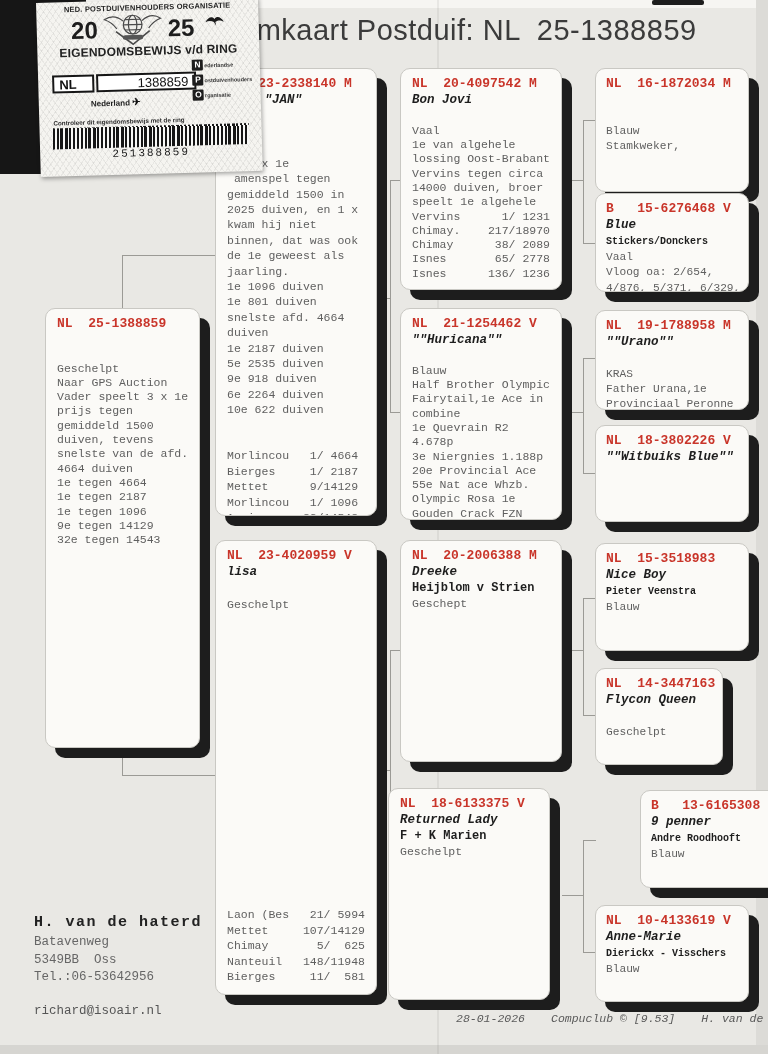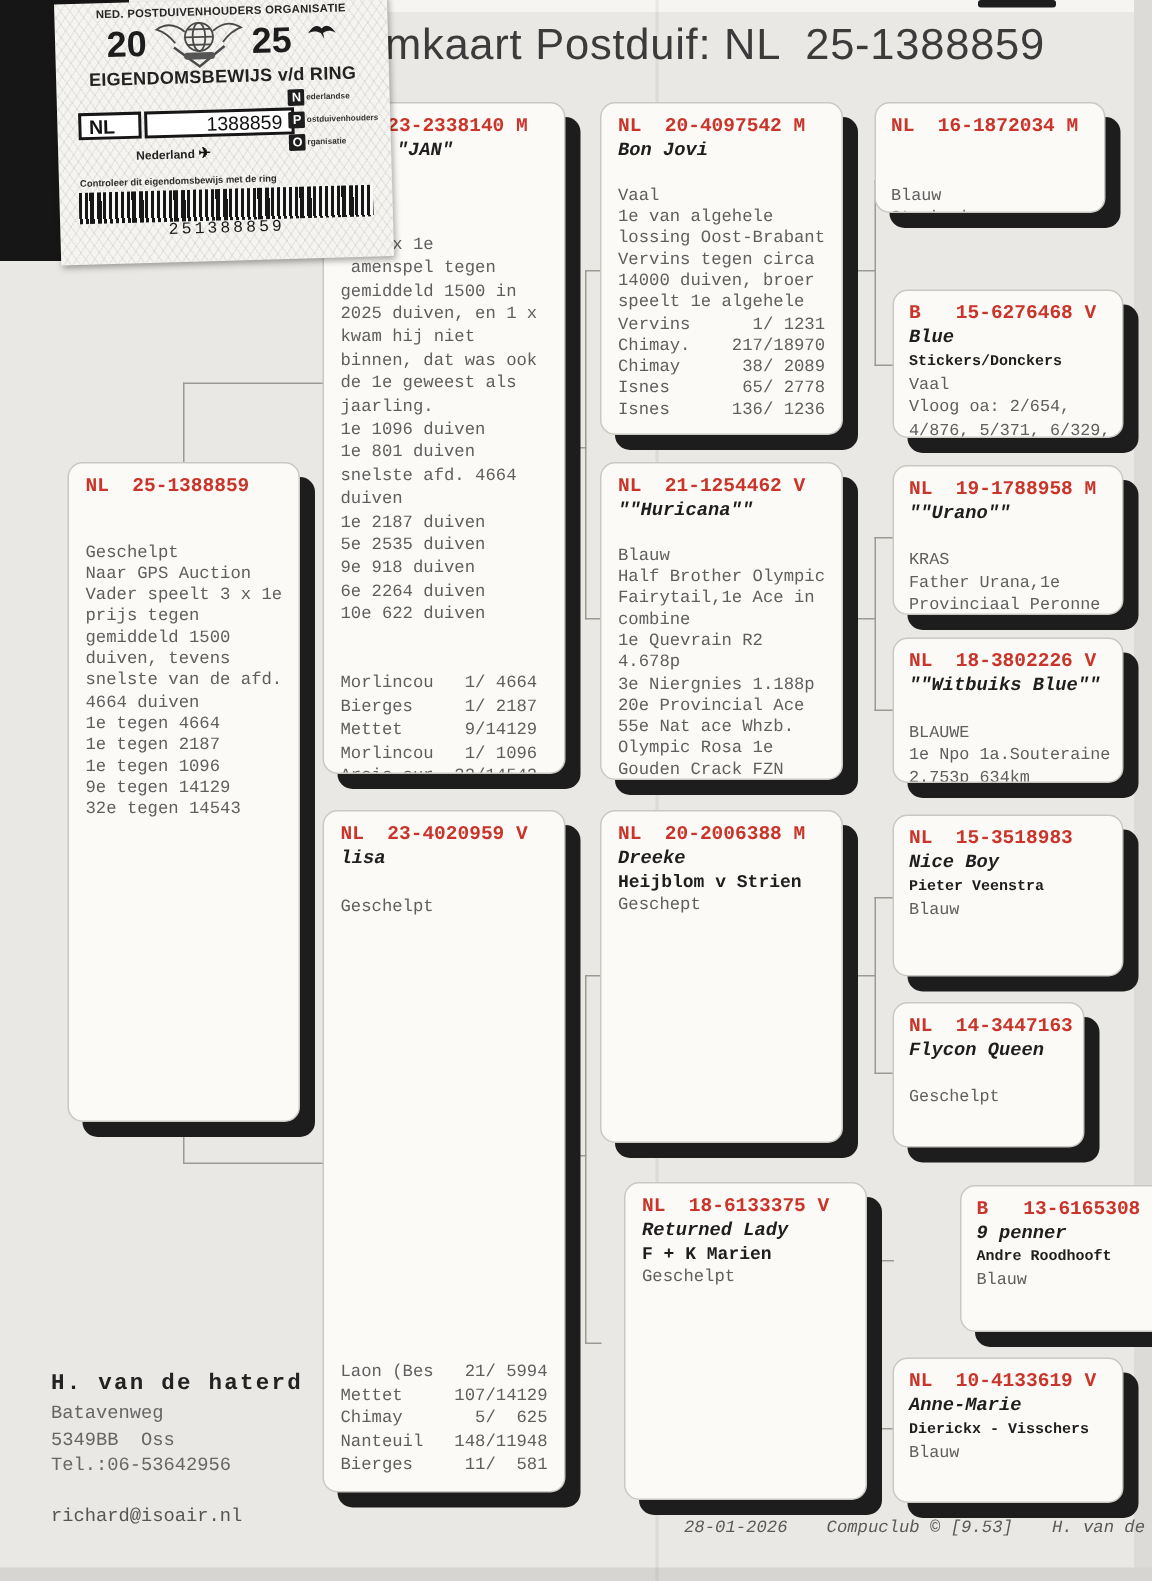--- a/index.html
+++ b/index.html
@@ -255,7 +255,7 @@
       <div class="box-sub pre">F + K Marien</div>
       <div class="box-body" style="line-height: 14.3px;">Geschelpt</div>
     </div>
-    <div class="box box-sm" style="left: 583px; top: 68px; width: 154px; height: 74px;">
+    <div class="box box-sm" style="left: 595px; top: 68px; width: 154px; height: 124px;">
       <div class="box-header pre">NL  16-1872034 M</div>
       <div class="box-body" style="line-height: 15.3px;">
 

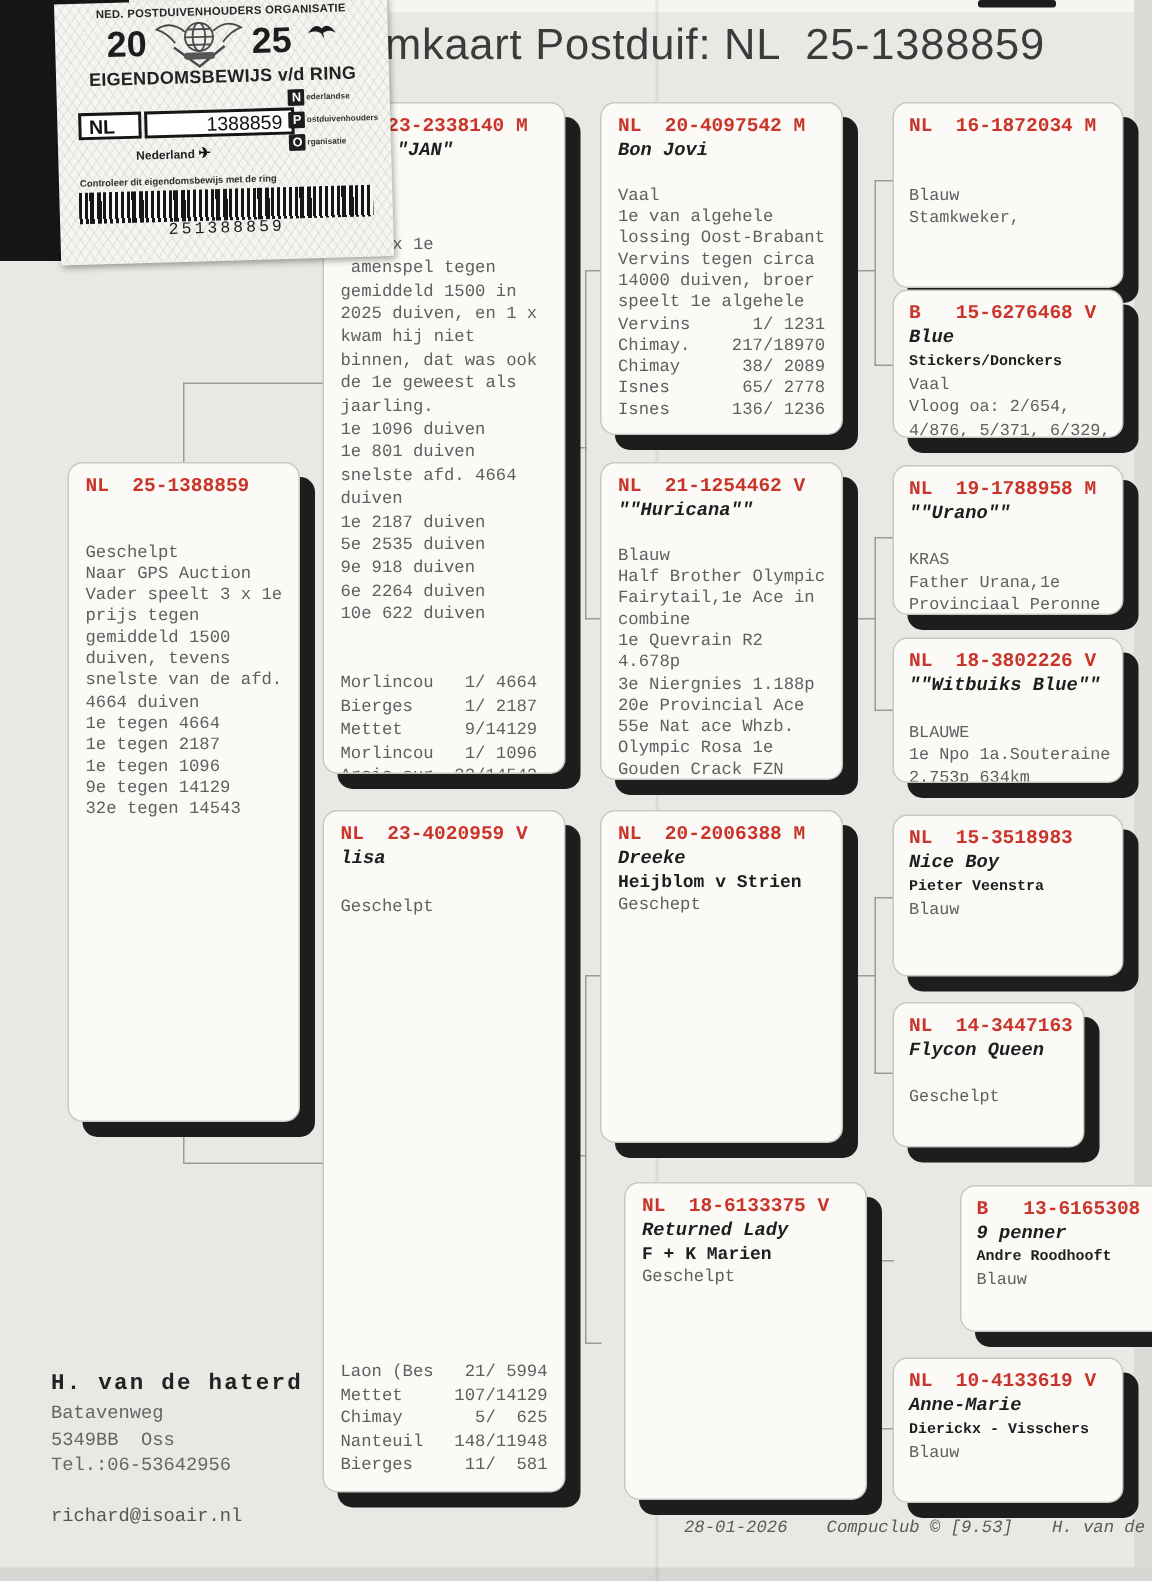--- a/index.html
+++ b/index.html
@@ -281,10 +281,6 @@
     <div class="box box-sm" style="left: 595px; top: 425px; width: 154px; height: 97px;">
       <div class="box-header pre">NL  18-3802226 V</div>
       <div class="box-name pre">""Witbuiks Blue""</div>
-      <div class="box-body" style="line-height: 15.3px;">
-BLAUWE
-1e Npo 1a.Souteraine
-2.753p 634km</div>
     </div>
     <div class="box box-sm" style="left: 595px; top: 543px; width: 154px; height: 108px;">
       <div class="box-header pre">NL  15-3518983</div>

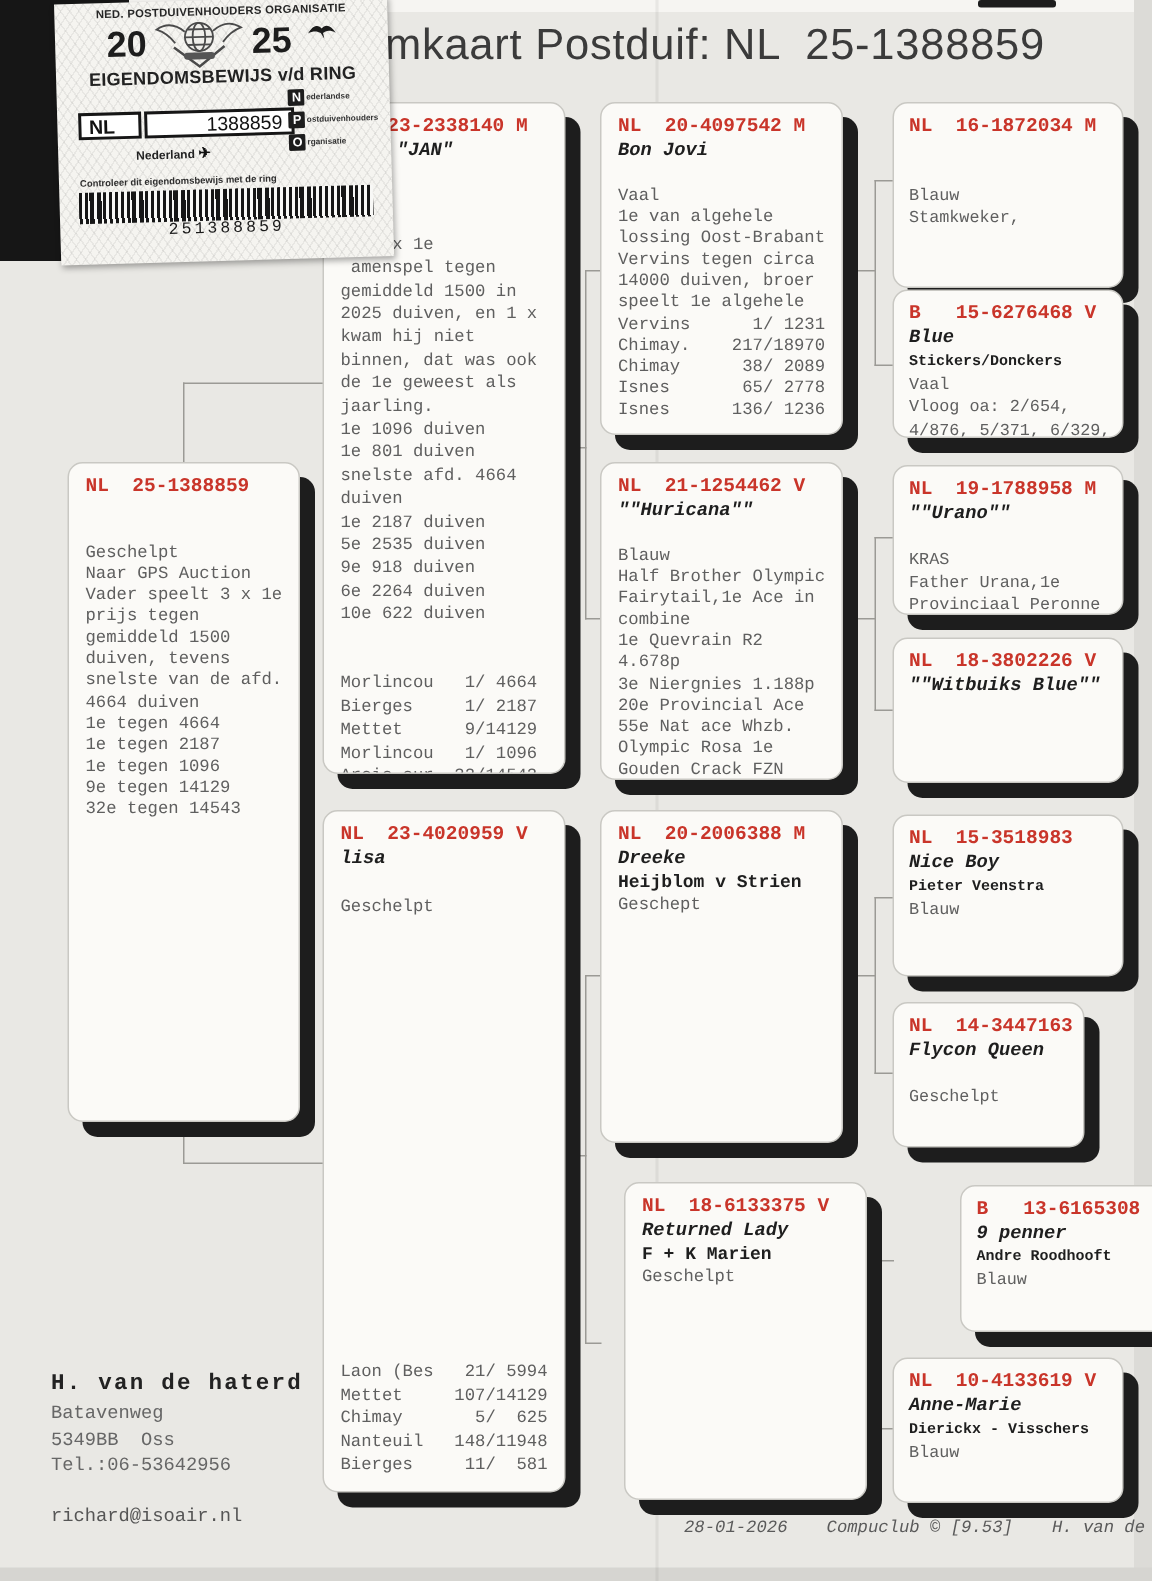--- a/index.html
+++ b/index.html
@@ -249,7 +249,7 @@
       <div class="box-sub pre">Heijblom v Strien</div>
       <div class="box-body" style="line-height: 14.3px;">Geschept</div>
     </div>
-    <div class="box" style="left: 416px; top: 788px; width: 162px; height: 212px;">
+    <div class="box" style="left: 388px; top: 788px; width: 162px; height: 212px;">
       <div class="box-header pre">NL  18-6133375 V</div>
       <div class="box-name pre">Returned Lady</div>
       <div class="box-sub pre">F + K Marien</div>

